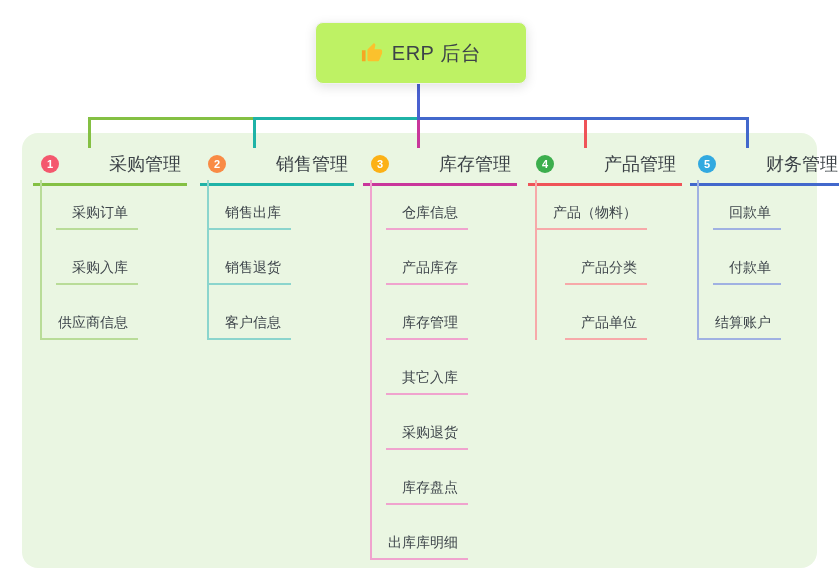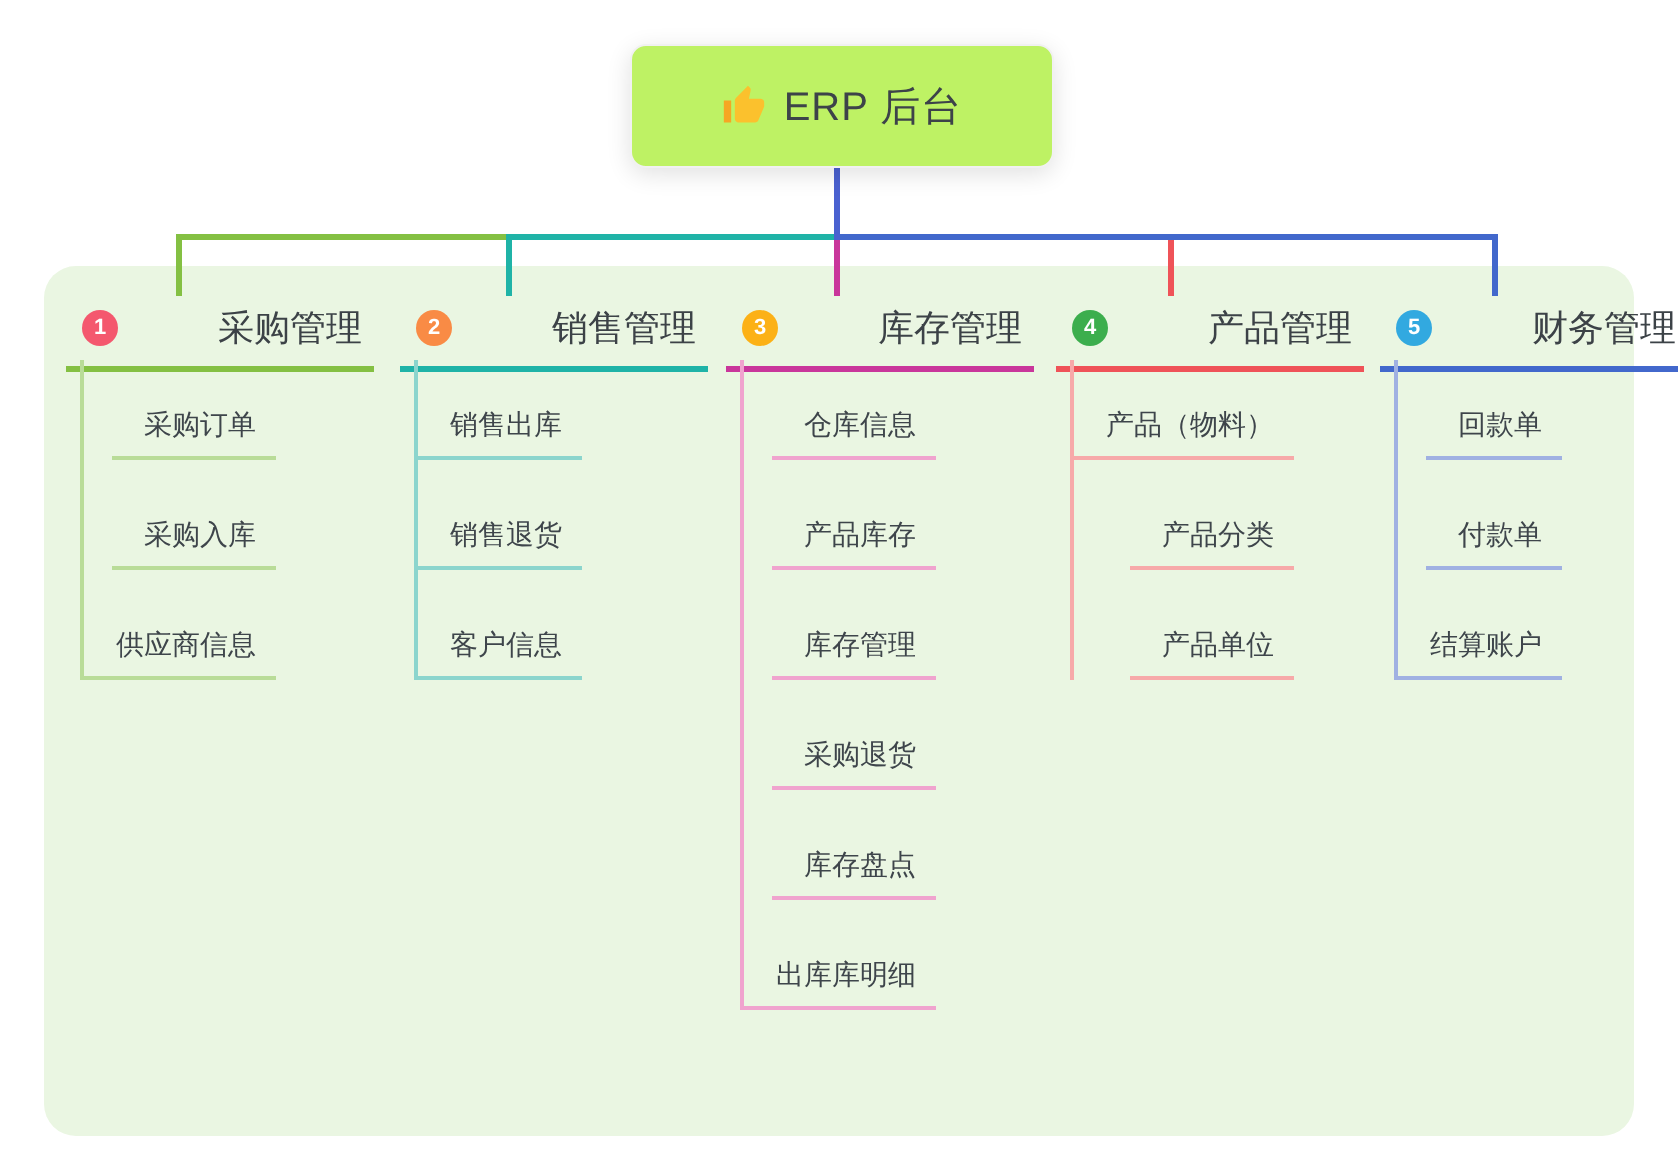--- a/index.html
+++ b/index.html
@@ -120,6 +120,7 @@
       <div class="child">仓库信息</div>
       <div class="child">产品库存</div>
       <div class="child">库存管理</div>
+      <div class="child">其它入库</div>
       <div class="child">采购退货</div>
       <div class="child">库存盘点</div>
       <div class="child">出库库明细</div>

